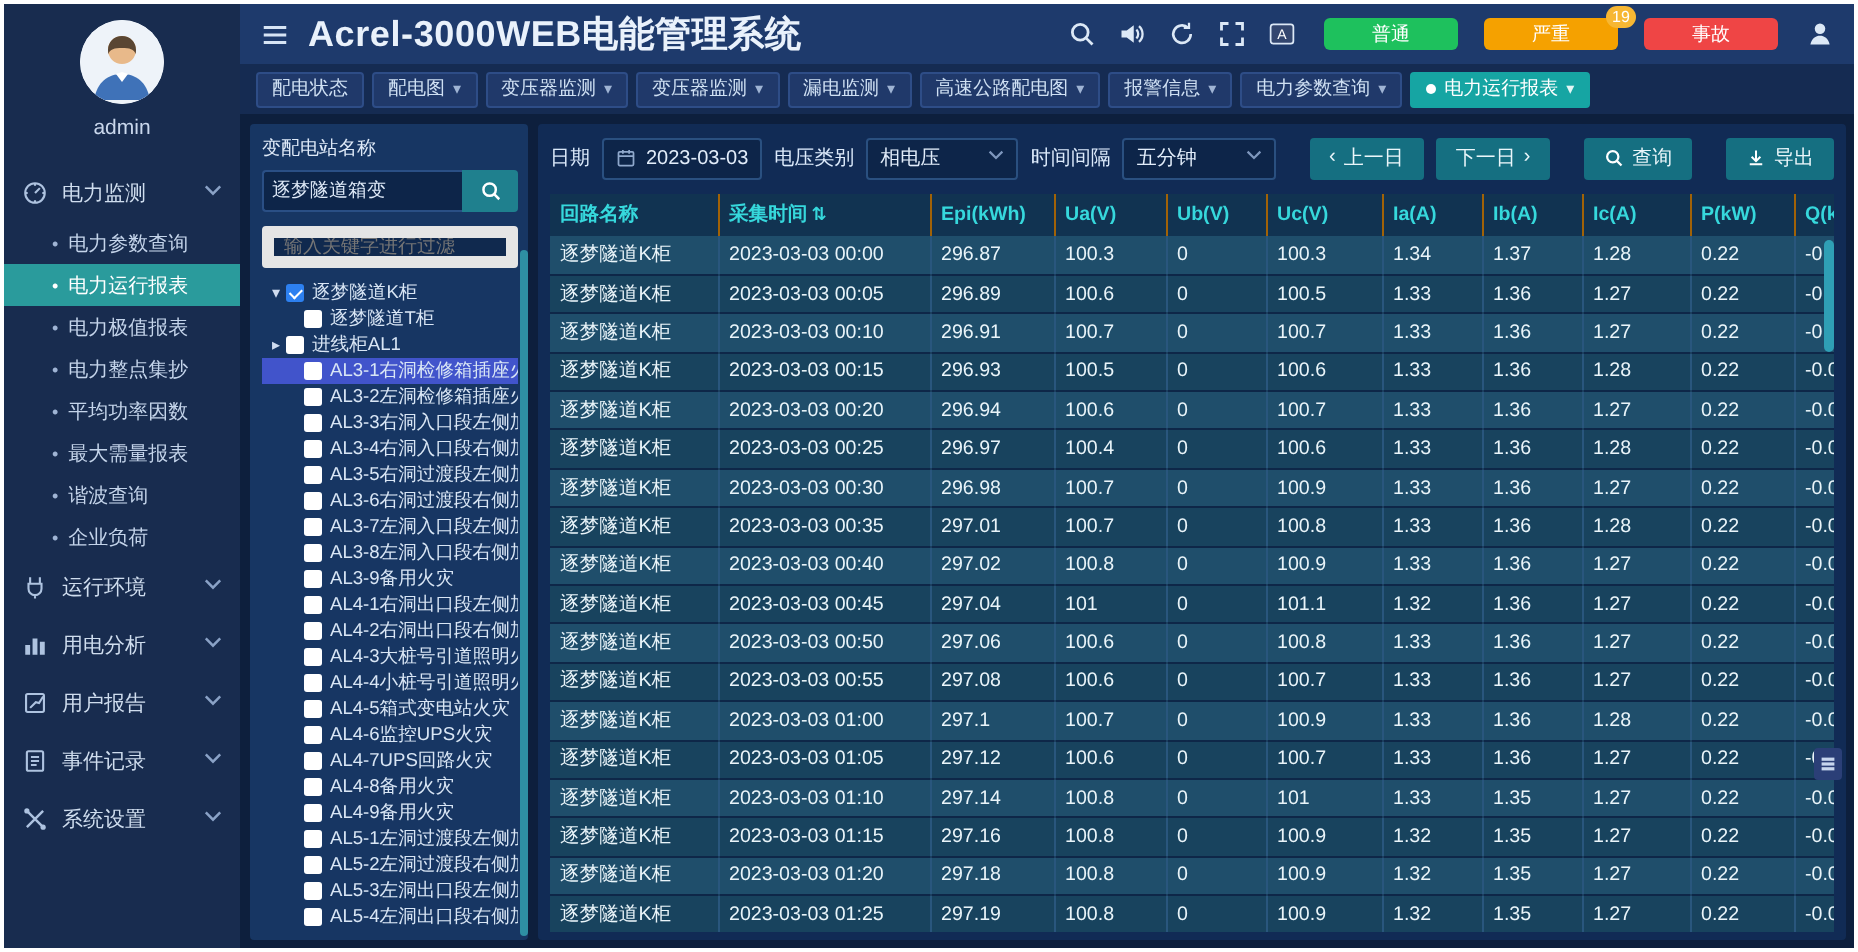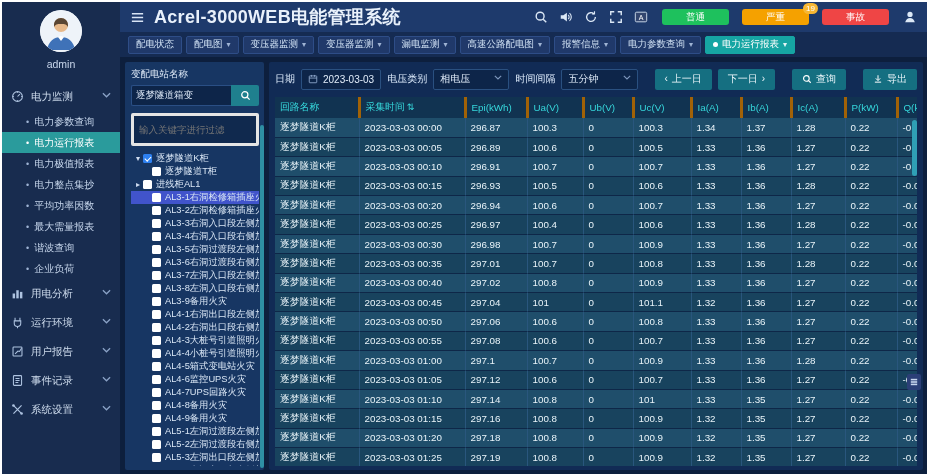--- a/index.html
+++ b/index.html
@@ -75,7 +75,7 @@
 
   .grid-wrap{flex:1;overflow:hidden;position:relative}
   table{width:100%;border-collapse:collapse;table-layout:fixed}
-  thead th{background:#113351;color:#36d8dc;font-size:9.8px;font-weight:normal;height:21px;text-align:left;padding:0 5px;border-right:3px solid #a16207;white-space:nowrap;overflow:hidden;cursor:pointer}
+  thead th{background:#113351;color:#36d8dc;font-size:9.8px;font-weight:bold;height:21px;text-align:left;padding:0 5px;border-right:1px solid #a16207;white-space:nowrap;overflow:hidden;cursor:pointer}
   thead th .sorter{color:#36d8dc;font-size:9px;margin-left:2px}
   tbody td{color:#e9f4f9;font-size:9.8px;height:19.4px;padding:0 5px;border-right:1px solid rgba(70,140,175,.45);border-bottom:1px solid rgba(10,35,58,.45);white-space:nowrap;overflow:hidden}
   tbody tr:nth-child(odd){background:#1f4e6b}

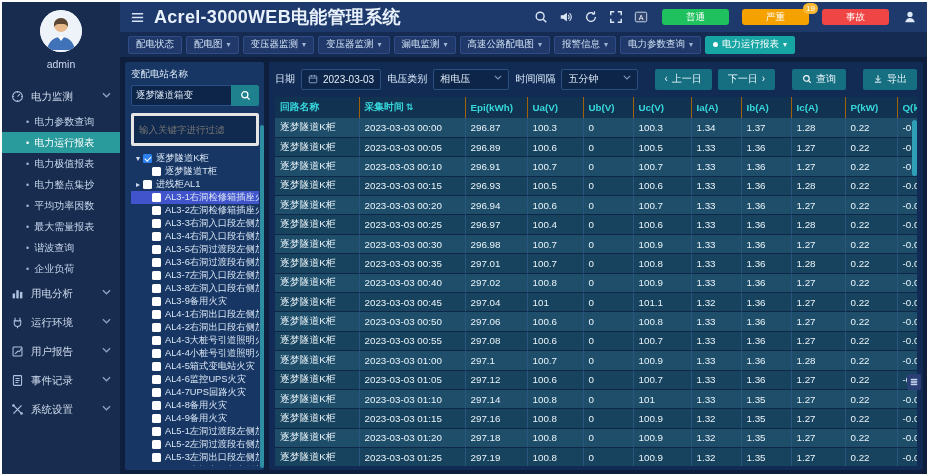--- a/index.html
+++ b/index.html
@@ -49,7 +49,7 @@
   .search-input{flex:1;min-width:0;background:#0d2549;border:1px solid #2a4f85;border-right:none;color:#dfeaf8;font-size:9.5px;padding:0 4px;border-radius:2px 0 0 2px;outline:none}
   .search-btn{width:28px;background:#1f808e;border:none;border-radius:0 2px 2px 0;color:#fff;display:flex;align-items:center;justify-content:center;cursor:pointer}
   .search-btn svg{width:11px;height:11px}
-  .filter-input{height:33px;background:#10294e;border:3px solid #e5e5e5;border-radius:2px;color:#7e93b4;font-size:9.5px;padding:0 5px;margin-bottom:6px;outline:none;width:100%}
+  .filter-input{height:21px;background:#10294e;border:6px solid #e5e5e5;border-radius:2px;color:#7e93b4;font-size:9.5px;padding:0 5px;margin-bottom:6px;outline:none;width:100%}
   .tree{flex:1;overflow:hidden;position:relative}
   .tree-row{display:flex;align-items:center;height:13px;font-size:9.3px;color:#d9e6f5;white-space:nowrap;cursor:pointer;overflow:hidden}
   .tree-row.selected{background:#4154cb}

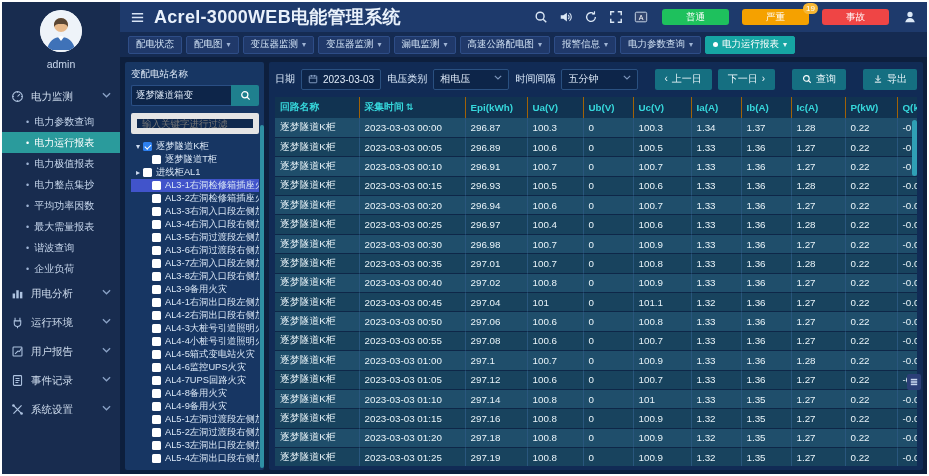--- a/index.html
+++ b/index.html
@@ -151,6 +151,19 @@
         </div>
         <div class="menu-item">
           <span class="mi-icon">
+            <svg viewBox="0 0 16 16" width="13" height="13" fill="none" stroke="currentColor" stroke-width="1.3">
+              <path d="M5 2v4M11 2v4M4 6h8v3a4 4 0 01-8 0zM8 13v2"></path>
+            </svg>
+          </span>
+          <span>运行环境</span>
+          <span class="chev">
+            <svg viewBox="0 0 10 6" width="9" height="6" fill="none" stroke="currentColor" stroke-width="1.4">
+              <path d="M1 1l4 4 4-4"></path>
+            </svg>
+          </span>
+        </div>
+        <div class="menu-item">
+          <span class="mi-icon">
             <svg viewBox="0 0 16 16" width="13" height="13" fill="currentColor">
               <rect x="2" y="8" width="3" height="6"></rect>
               <rect x="6.5" y="4" width="3" height="10"></rect>
@@ -158,19 +171,6 @@
             </svg>
           </span>
           <span>用电分析</span>
-          <span class="chev">
-            <svg viewBox="0 0 10 6" width="9" height="6" fill="none" stroke="currentColor" stroke-width="1.4">
-              <path d="M1 1l4 4 4-4"></path>
-            </svg>
-          </span>
-        </div>
-        <div class="menu-item">
-          <span class="mi-icon">
-            <svg viewBox="0 0 16 16" width="13" height="13" fill="none" stroke="currentColor" stroke-width="1.3">
-              <path d="M5 2v4M11 2v4M4 6h8v3a4 4 0 01-8 0zM8 13v2"></path>
-            </svg>
-          </span>
-          <span>运行环境</span>
           <span class="chev">
             <svg viewBox="0 0 10 6" width="9" height="6" fill="none" stroke="currentColor" stroke-width="1.4">
               <path d="M1 1l4 4 4-4"></path>

